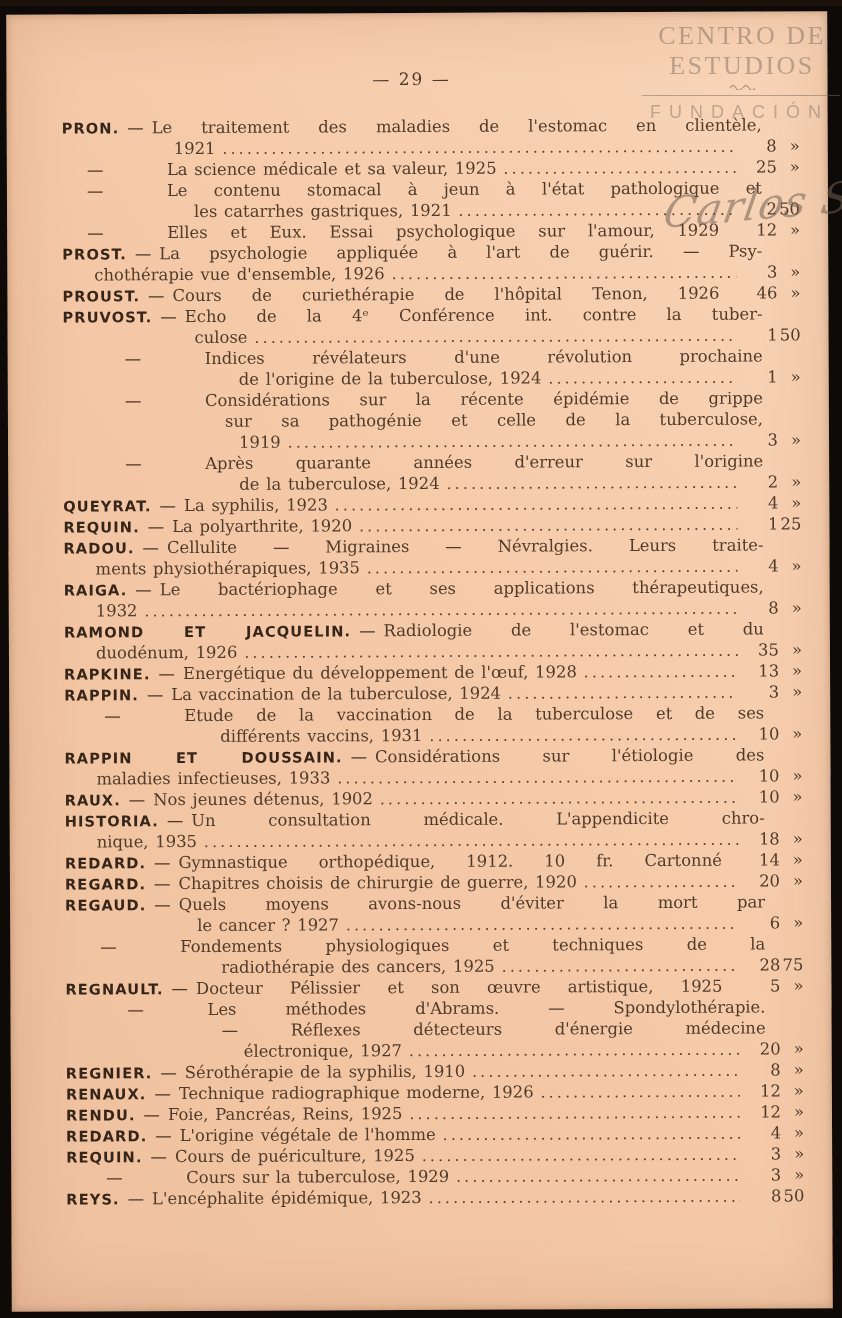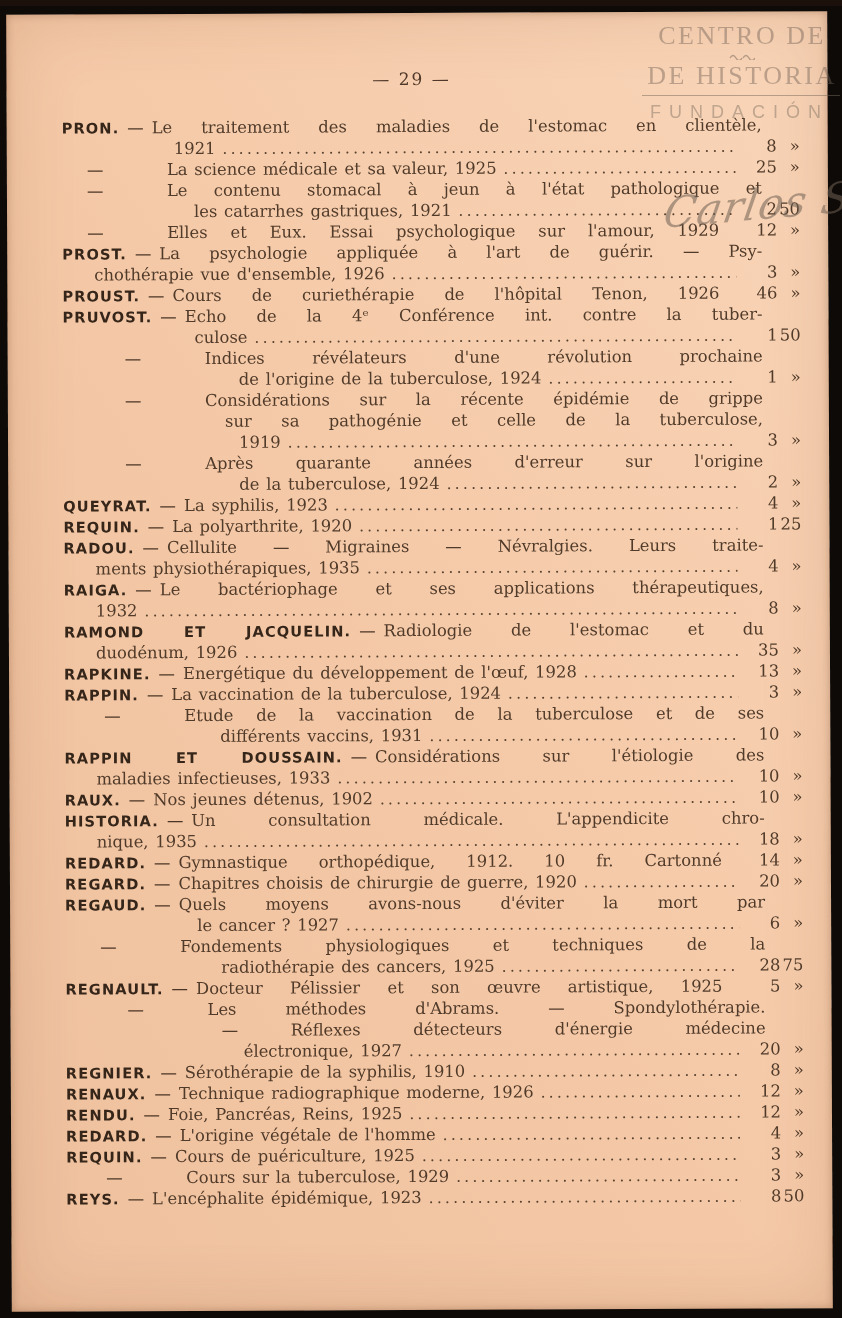--- a/index.html
+++ b/index.html
@@ -382,6 +382,7 @@
 
   <div class="wm">
     <div class="wm-line">CENTRO DE</div>
+    <div class="wm-line">ESTUDIOS</div>
     <div class="wm-mark">
       <svg width="26" height="8" viewBox="0 0 26 8">
           <path d="M1 6 Q4 1 7 6 T13 6" fill="none" stroke="rgba(116,102,90,.5)" stroke-width="1.4"></path>

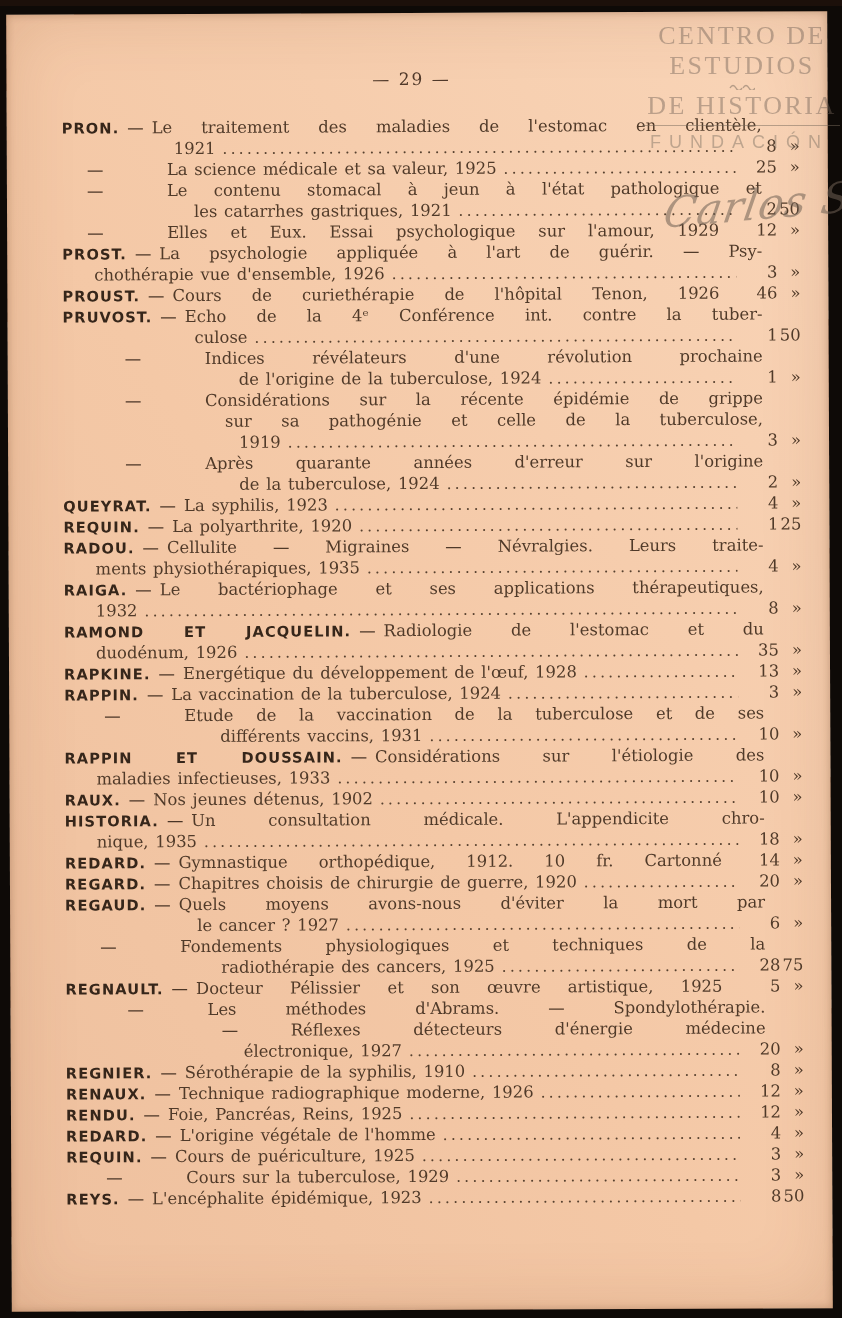--- a/index.html
+++ b/index.html
@@ -389,7 +389,6 @@
           <path d="M14 6 Q17 1 20 6 T26 6" fill="none" stroke="rgba(116,102,90,.5)" stroke-width="1.4"></path>
         </svg>
     </div>
-    <div class="wm-line">DE HISTORIA</div>
     <div class="wm-rule"></div>
     <div class="wm-found">FUNDACIÓN</div>
     <div class="wm-sig">Carlos Slim</div>

